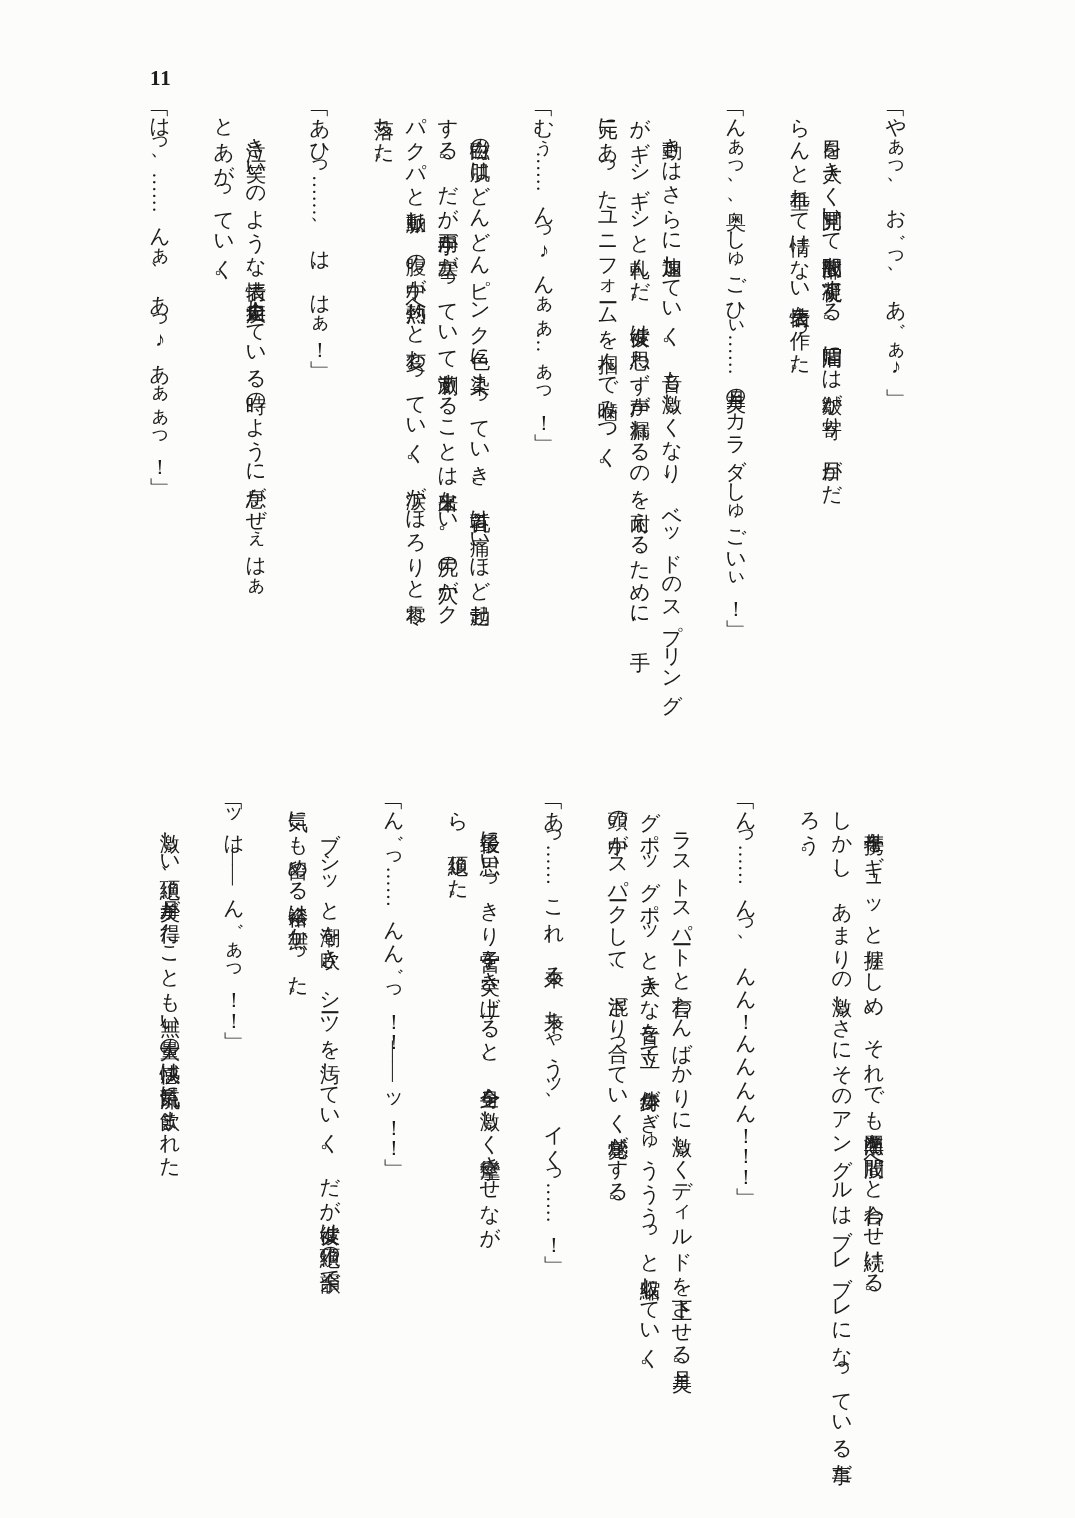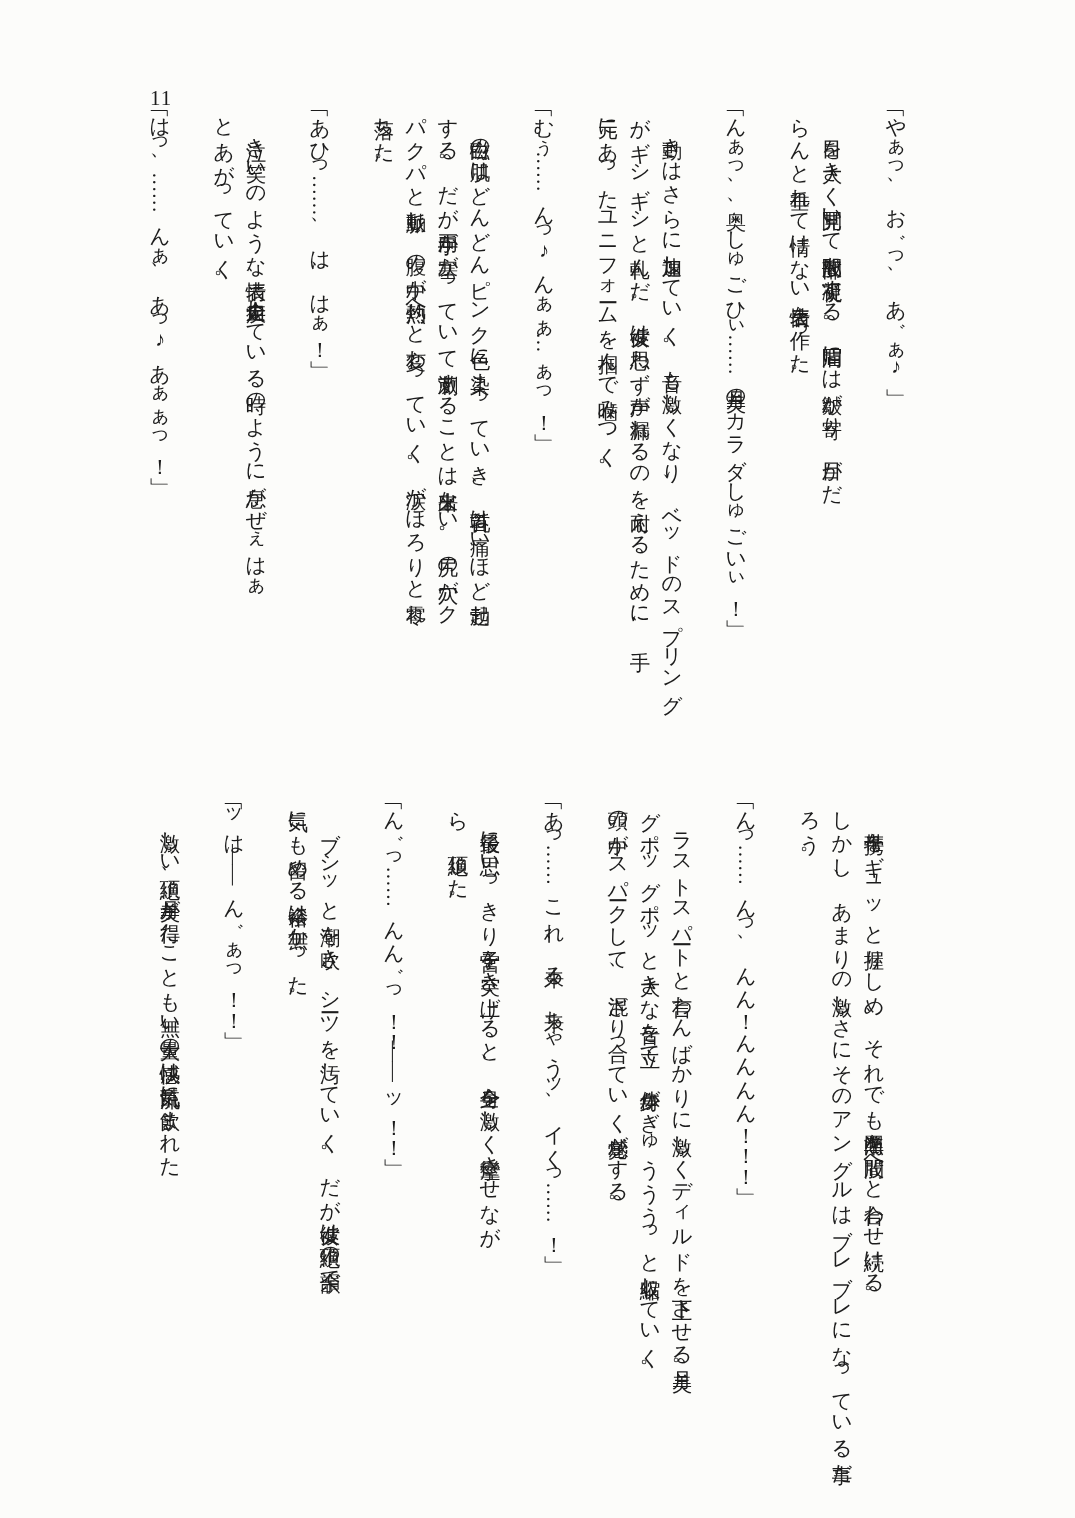--- a/index.html
+++ b/index.html
@@ -22,9 +22,10 @@
   .page-number {
     position: absolute;
     left: 150px;
-    top: 86px;
+    top: 66px;
     font-size: 21px;
     letter-spacing: 1px;
+    font-weight: bold;
   }
   .vblock {
     position: absolute;

